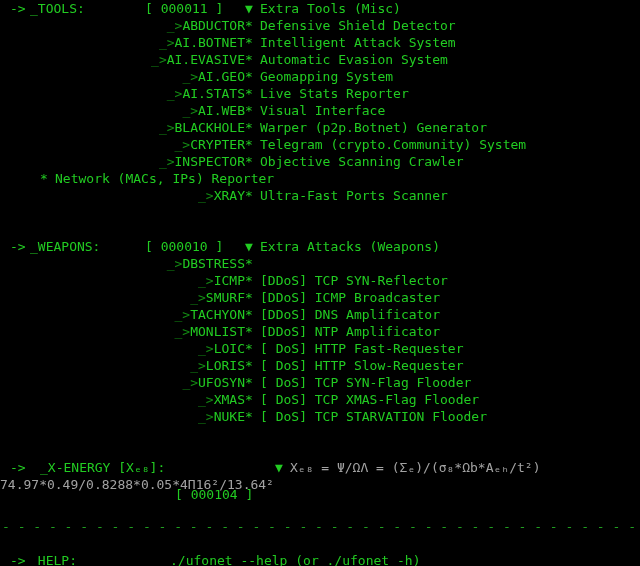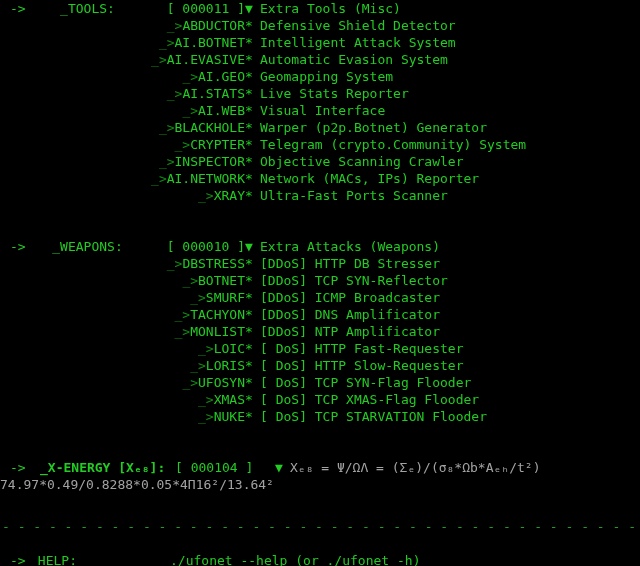--- a/index.html
+++ b/index.html
@@ -35,7 +35,7 @@
 
   
   .c-arrow   { width: 30px; padding-left: 10px; box-sizing: border-box; }
-  .c-name    { width: 115px; box-sizing: border-box; text-align: center; }
+  .c-name    { width: 115px; box-sizing: border-box; }
   .c-count   { width: 100px; box-sizing: border-box; text-align: right; }
   .c-tri     { width: 15px; box-sizing: border-box; }
   .c-desc    { flex: 1; }

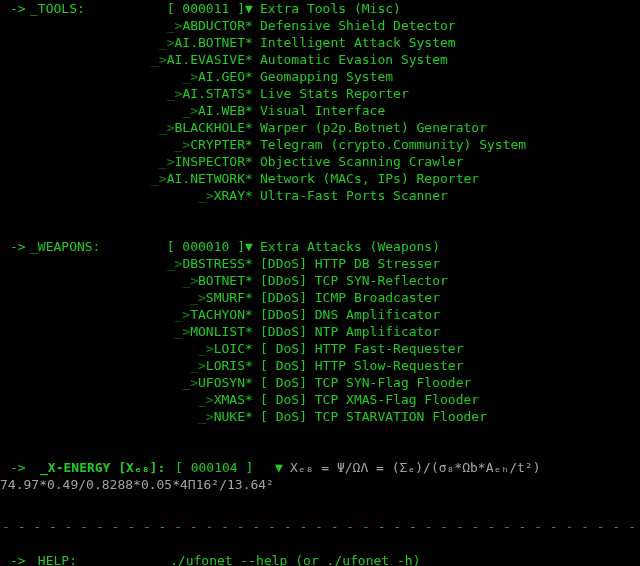--- a/index.html
+++ b/index.html
@@ -36,7 +36,7 @@
   
   .c-arrow   { width: 30px; padding-left: 10px; box-sizing: border-box; }
   .c-name    { width: 115px; box-sizing: border-box; }
-  .c-count   { width: 100px; box-sizing: border-box; text-align: right; }
+  .c-count   { width: 100px; box-sizing: border-box; }
   .c-tri     { width: 15px; box-sizing: border-box; }
   .c-desc    { flex: 1; }
 

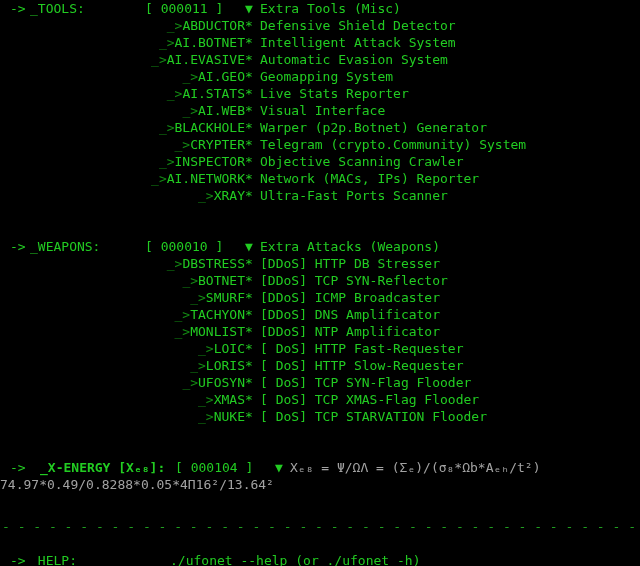--- a/index.html
+++ b/index.html
@@ -134,7 +134,6 @@
   </div>
   <div class="row">
     <span class="c-sub-pad"></span>
-    <span class="c-sub-name"><span class="dim">_&gt;</span><span>AI.NETWORK</span></span>
     <span class="c-star">*</span>
     <span class="c-desc">Network (MACs, IPs) Reporter</span>
   </div>

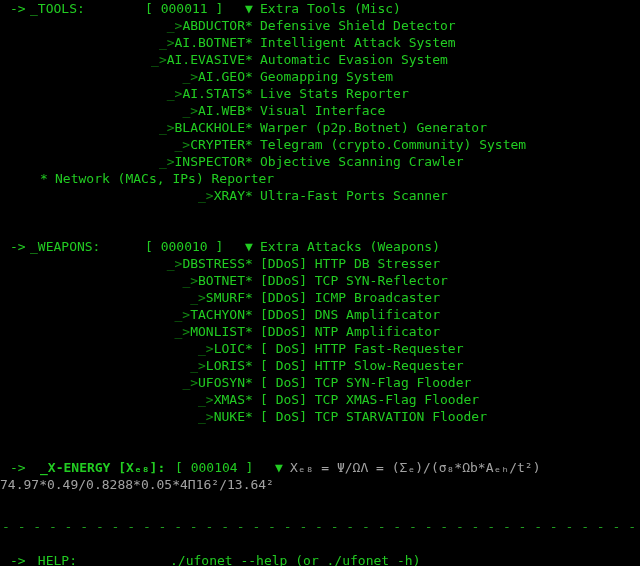--- a/index.html
+++ b/index.html
@@ -159,7 +159,6 @@
     <span class="c-sub-pad"></span>
     <span class="c-sub-name"><span class="dim">_&gt;</span><span>DBSTRESS</span></span>
     <span class="c-star">*</span>
-    <span class="c-desc">[DDoS] HTTP DB Stresser</span>
   </div>
   <div class="row">
     <span class="c-sub-pad"></span>

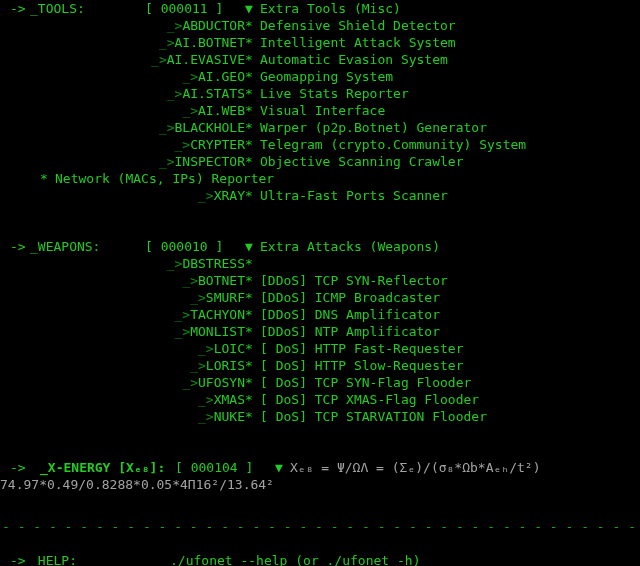--- a/index.html
+++ b/index.html
@@ -162,7 +162,7 @@
   </div>
   <div class="row">
     <span class="c-sub-pad"></span>
-    <span class="c-sub-name"><span class="dim">_&gt;</span><span>BOTNET</span></span>
+    <span class="c-sub-name"><span class="dim">_&gt;</span><span>ICMP</span></span>
     <span class="c-star">*</span>
     <span class="c-desc">[DDoS] TCP SYN-Reflector</span>
   </div>

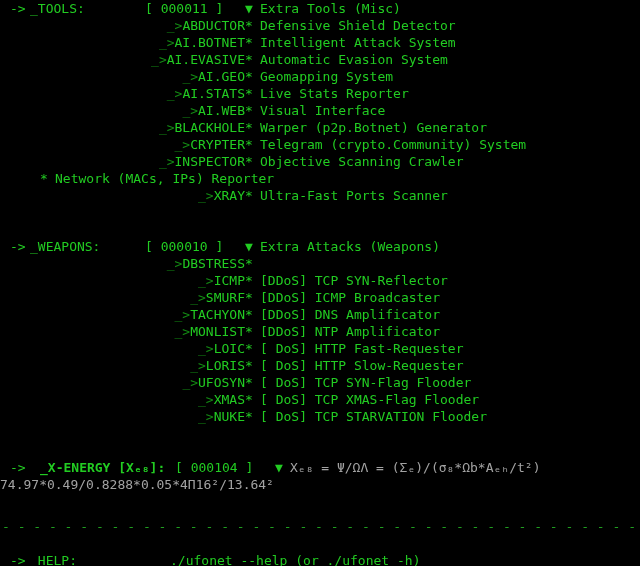--- a/index.html
+++ b/index.html
@@ -62,7 +62,7 @@
   .help-cmd { flex: 1; }
 
   .formula-line2 { }
-  .xe-label { width: 145px; padding-left: 10px; box-sizing: border-box; font-weight: bold; }
+  .xe-label { width: 145px; padding-left: 10px; box-sizing: border-box; }
   .xe-count { width: 100px; box-sizing: border-box; }
 </style>
 </head>

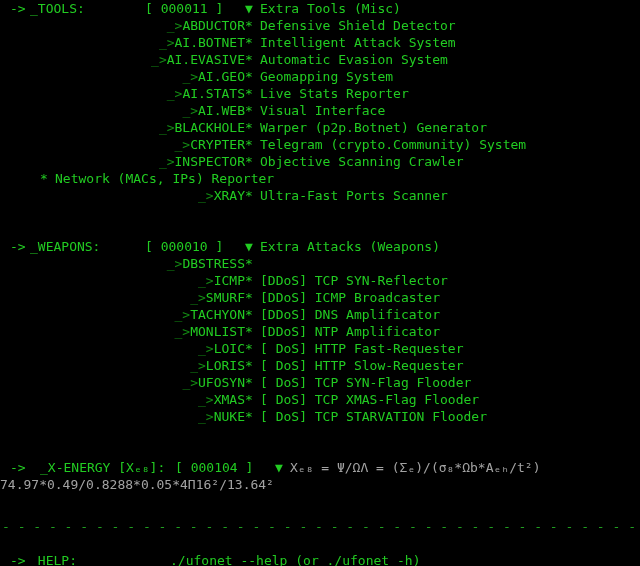--- a/index.html
+++ b/index.html
@@ -63,7 +63,7 @@
 
   .formula-line2 { }
   .xe-label { width: 145px; padding-left: 10px; box-sizing: border-box; }
-  .xe-count { width: 100px; box-sizing: border-box; }
+  .xe-count { width: 100px; box-sizing: border-box; margin-top: 27px; }
 </style>
 </head>
 <body>

